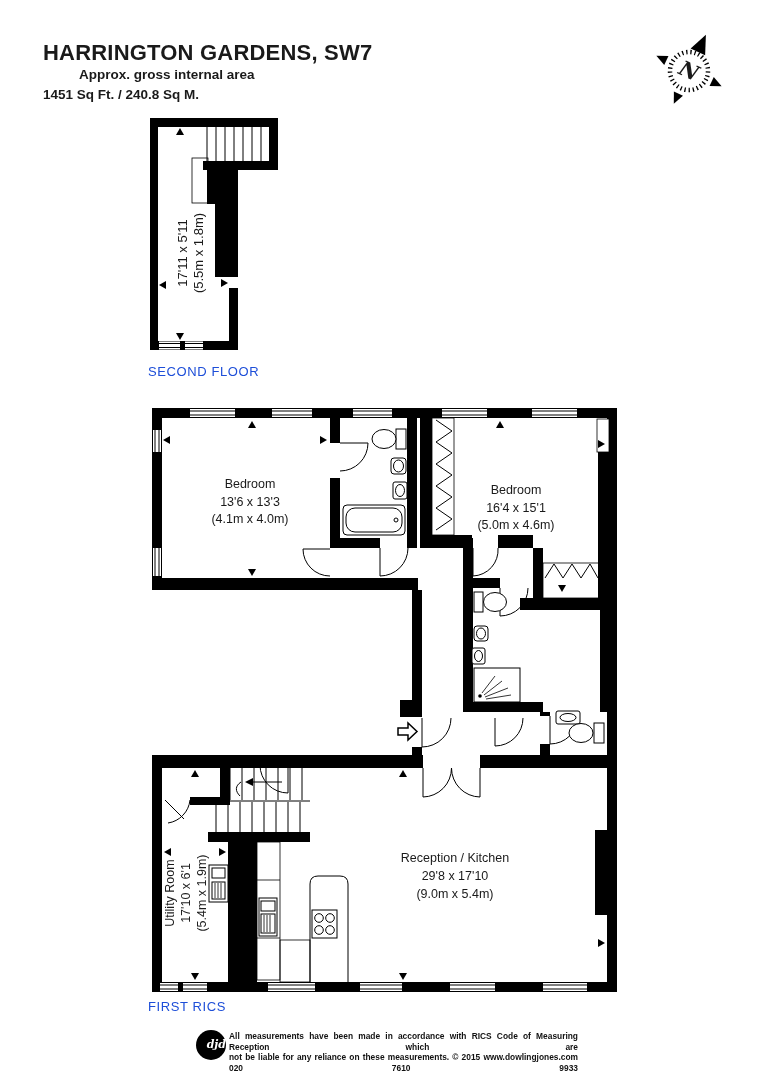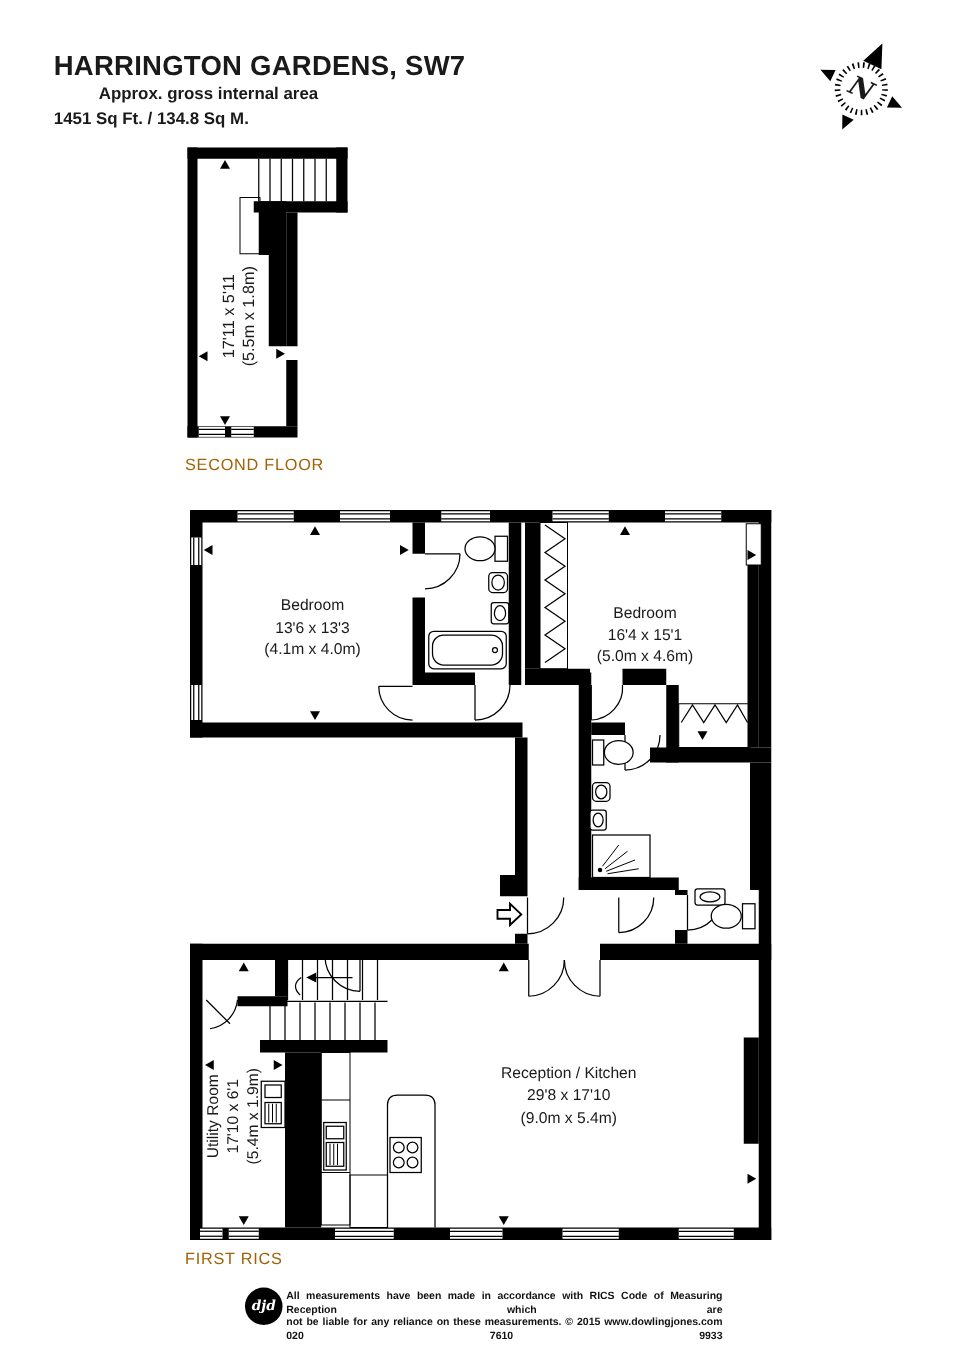--- a/index.html
+++ b/index.html
@@ -34,7 +34,7 @@
 
   <div class="abs" id="title">HARRINGTON GARDENS, SW7</div>
   <div class="abs" id="sub1">Approx. gross internal area</div>
-  <div class="abs" id="sub2">1451 Sq Ft. / 134.8 Sq M.</div>
+  <div class="abs" id="sub2">1451 Sq Ft. / 240.8 Sq M.</div>
 
   <svg class="abs" style="left:0;top:0" width="767" height="1087" viewBox="0 0 767 1087">
 

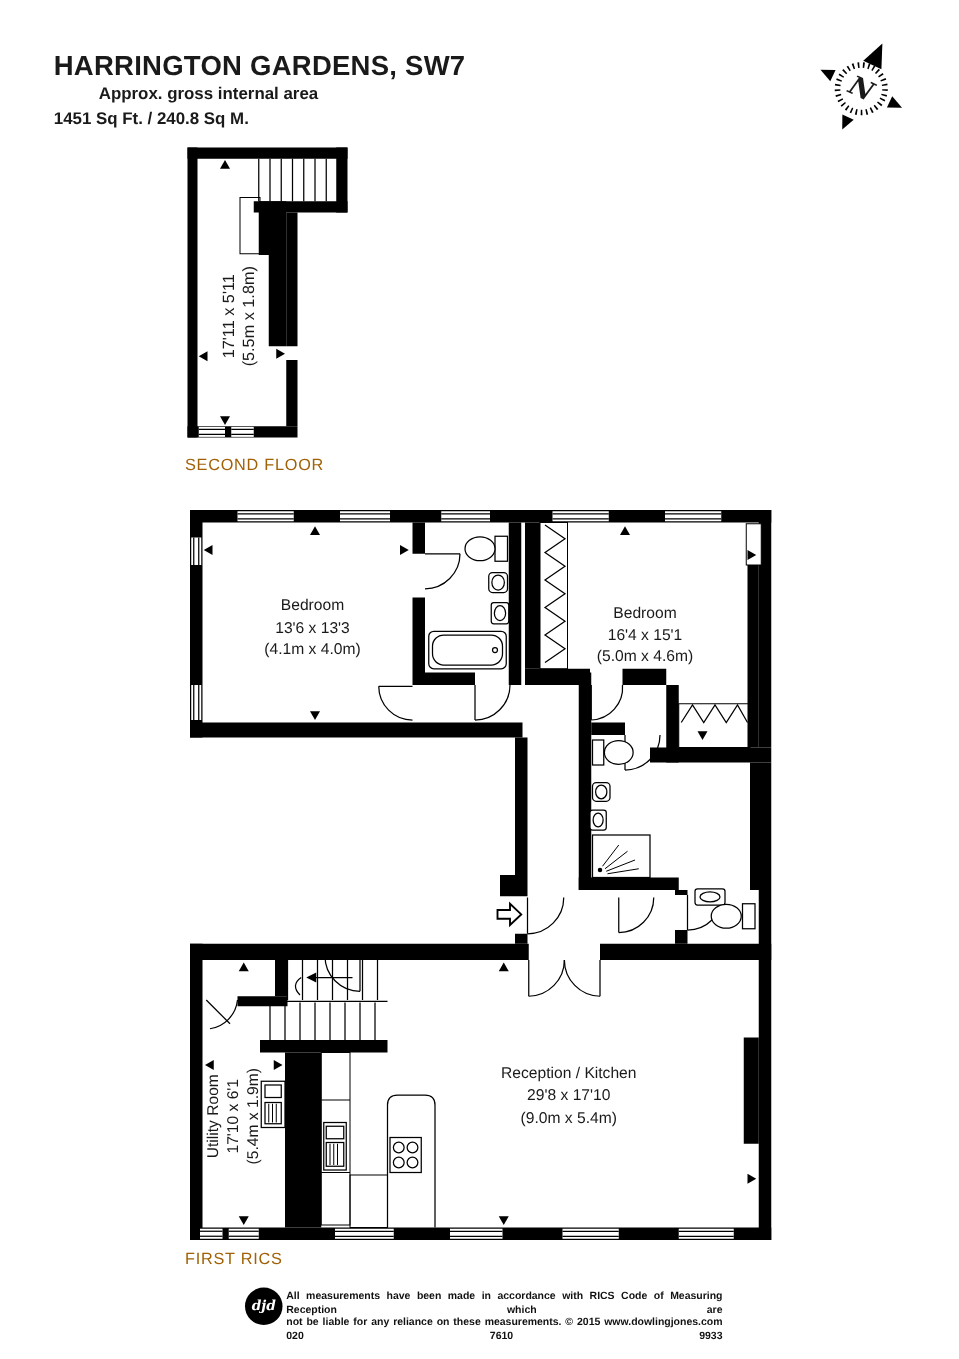--- a/index.html
+++ b/index.html
@@ -9,7 +9,7 @@
   #title{left:43px;top:40px;font-size:22px;font-weight:600;letter-spacing:.2px;}
   #sub1{left:43px;top:67px;font-size:13.5px;font-weight:600;margin-left:36px;}
   #sub2{left:43px;top:87px;font-size:13.5px;font-weight:600;}
-  .floorlabel{font-size:13px;letter-spacing:.6px;color:#a16207;}
+  .floorlabel{font-size:13px;letter-spacing:.6px;color:#1d4ed8;}
   #second-label{left:148px;top:364px;}
   #first-label{left:148px;top:999px;}
   #footer-logo{left:196px;top:1030px;width:30px;height:30px;border-radius:50%;background:#000;

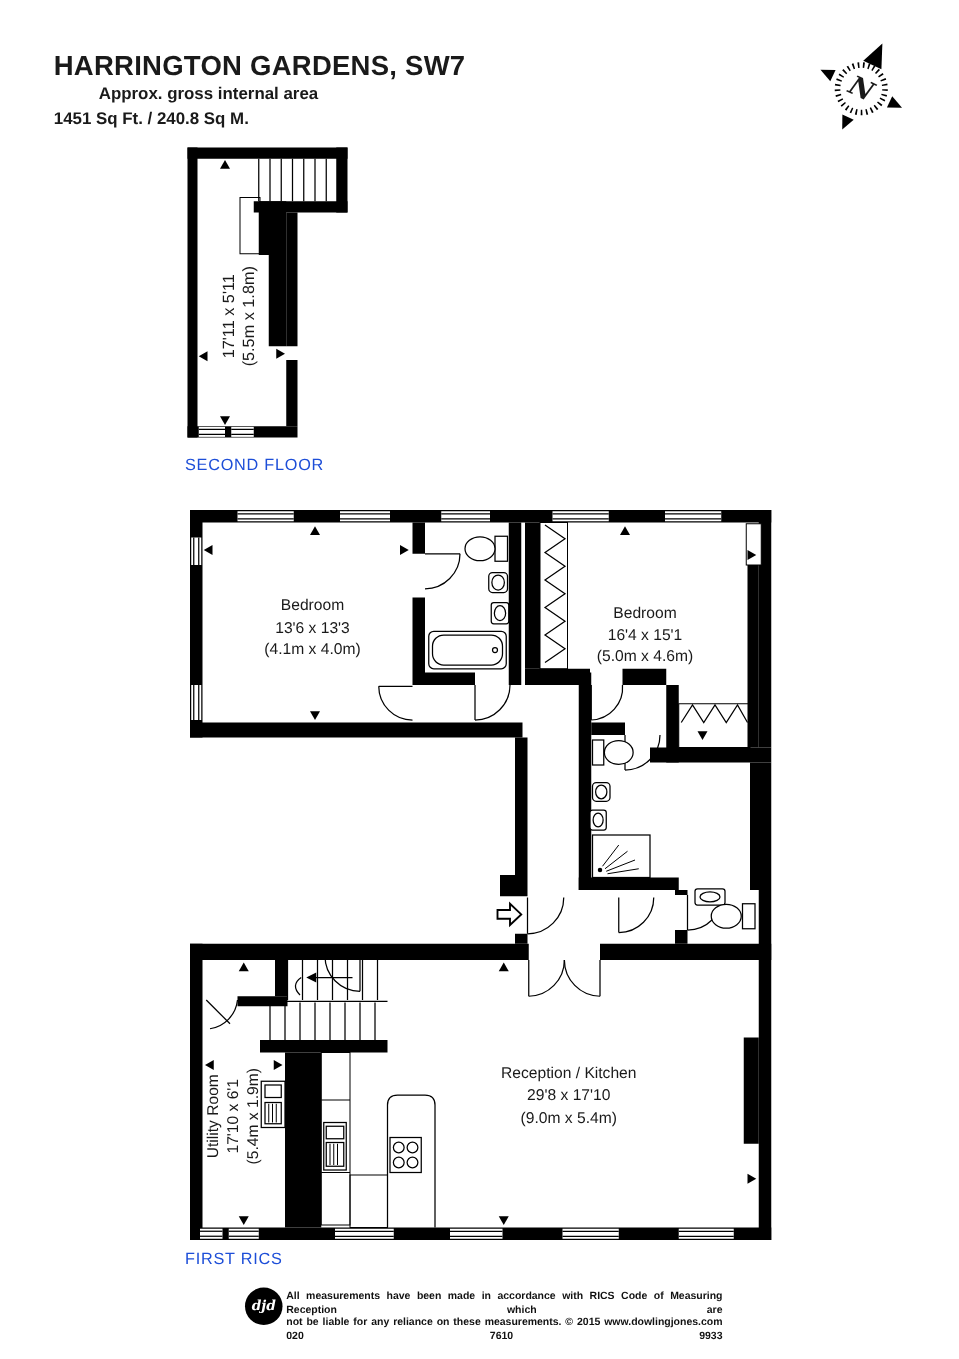--- a/index.html
+++ b/index.html
@@ -14,7 +14,7 @@
   #first-label{left:148px;top:999px;}
   #footer-logo{left:196px;top:1030px;width:30px;height:30px;border-radius:50%;background:#000;
                color:#fff;font-style:italic;font-weight:bold;font-size:11px;line-height:30px;
-               text-align:center;font-family:"DejaVu Serif",serif;}
+               text-align:right;font-family:"DejaVu Serif",serif;}
   #disclaimer{left:229px;top:1031px;width:349px;font-size:8.4px;font-weight:bold;
               line-height:10.6px;color:#111;}
   #disclaimer div{text-align:justify;text-align-last:justify;}

